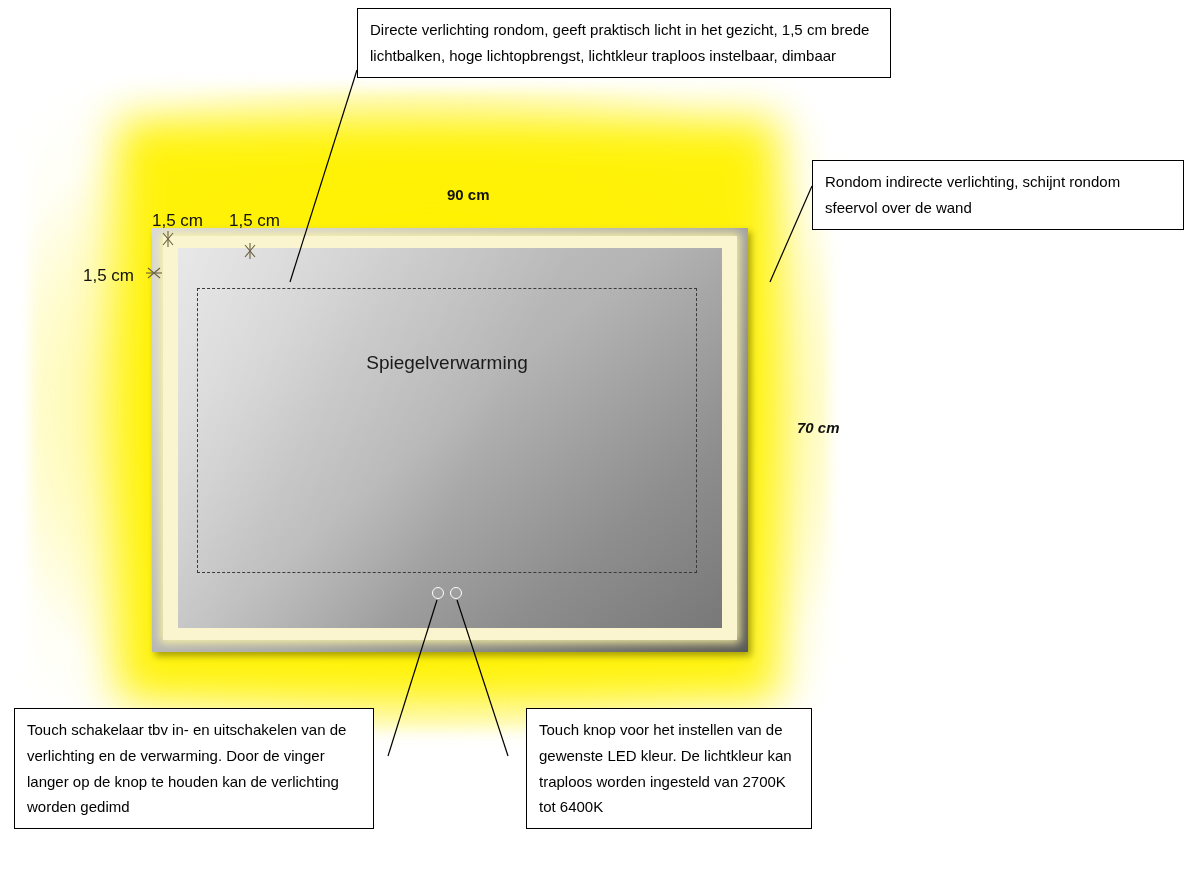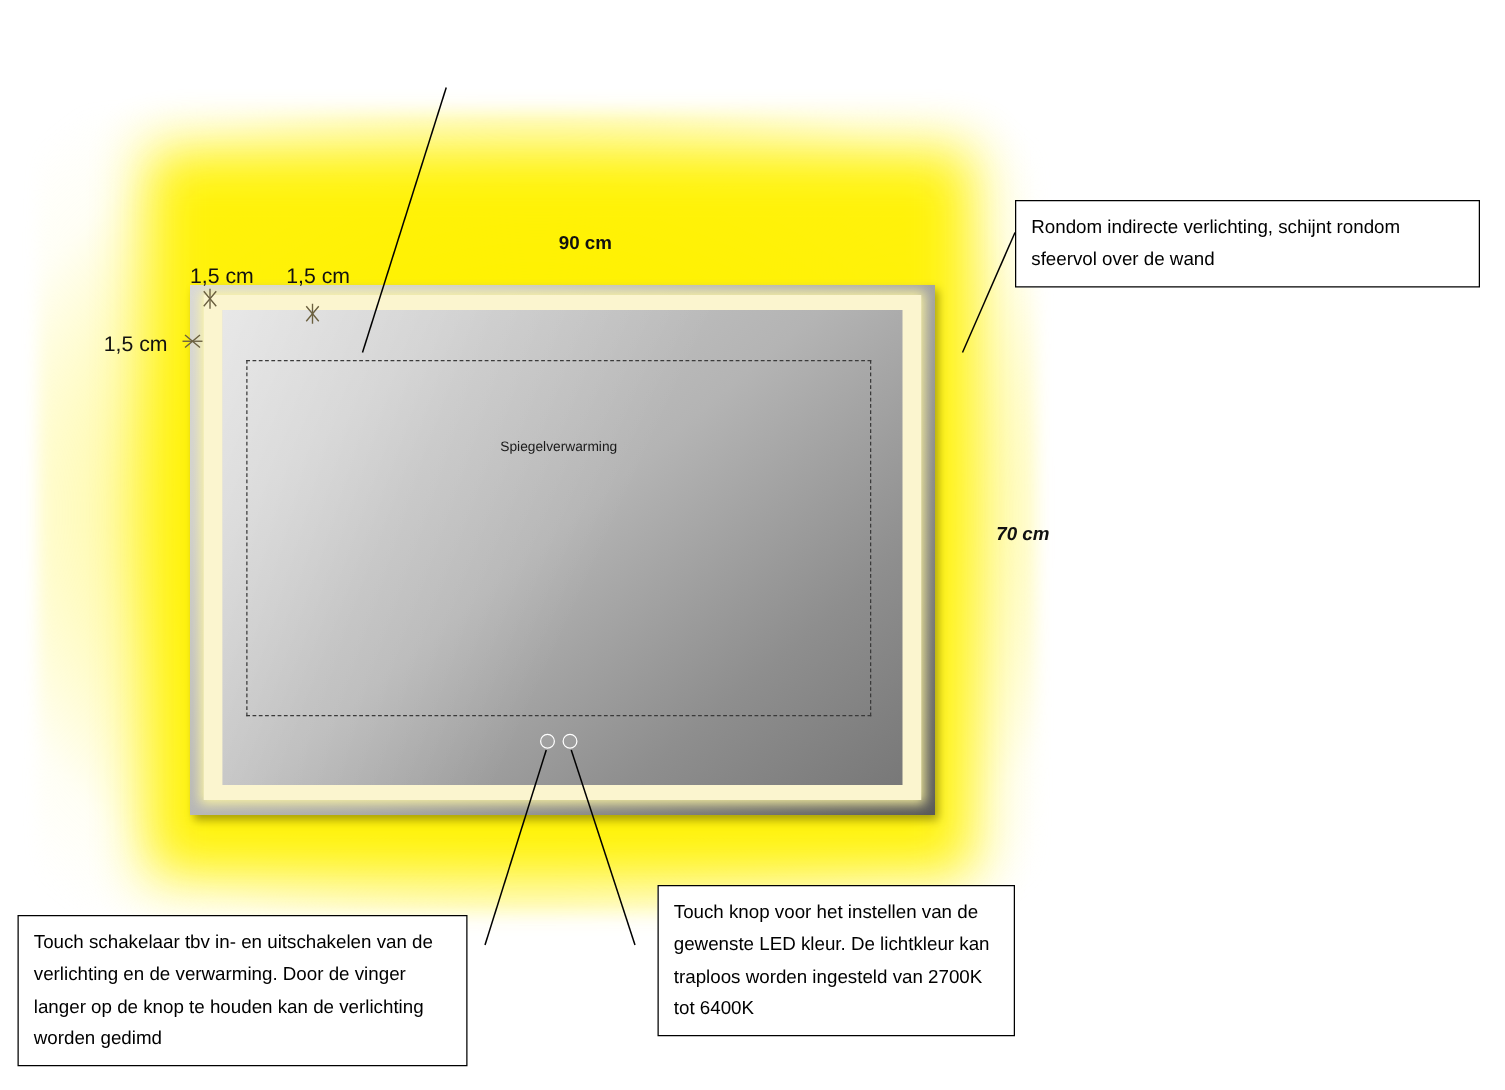--- a/index.html
+++ b/index.html
@@ -191,6 +191,7 @@
     </g>
   </svg>
 
+  <div class="callout c-top">Directe verlichting rondom, geeft praktisch licht in het gezicht, 1,5 cm brede lichtbalken, hoge lichtopbrengst, lichtkleur traploos instelbaar, dimbaar</div>
   <div class="callout c-right">Rondom indirecte verlichting, schijnt rondom sfeervol  over de wand</div>
   <div class="callout c-bl">Touch schakelaar tbv in- en uitschakelen van de verlichting en de verwarming. Door de vinger langer op de knop te houden kan de verlichting worden gedimd</div>
   <div class="callout c-bm">Touch knop voor het instellen van de gewenste LED kleur. De lichtkleur kan traploos worden ingesteld van 2700K tot 6400K</div>

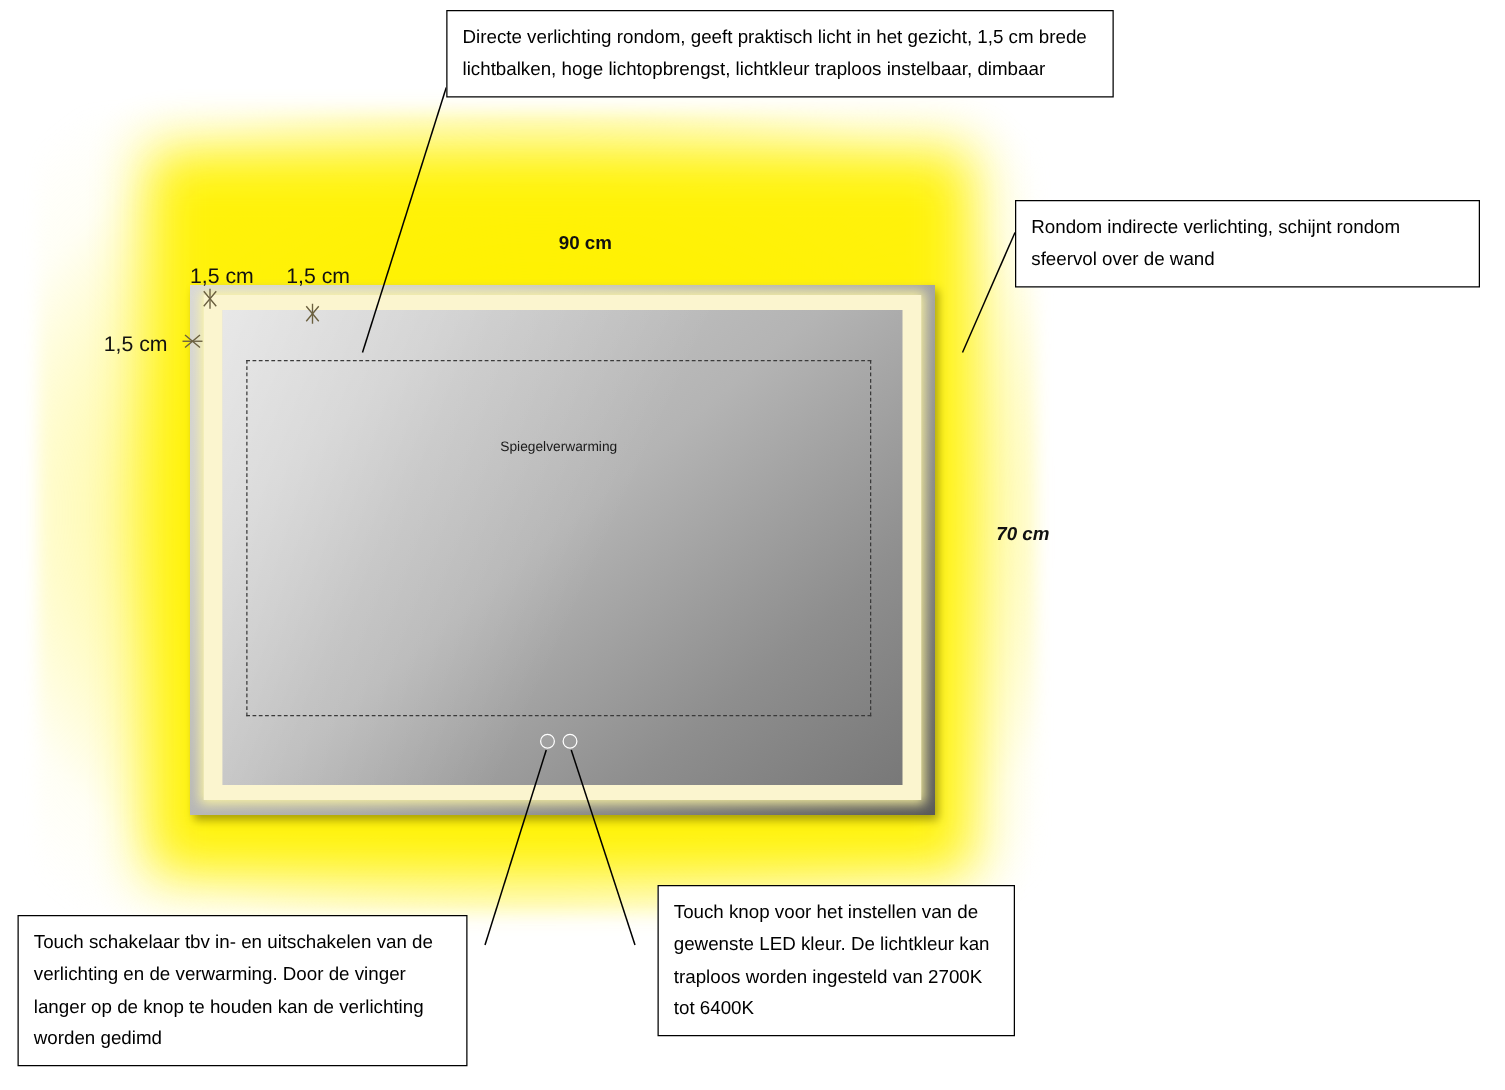--- a/index.html
+++ b/index.html
@@ -89,7 +89,7 @@
     top: 352px;
     width: 500px;
     text-align: center;
-    font-size: 11px;
+    font-size: 19px;
     color: #1a1a1a;
   }
 

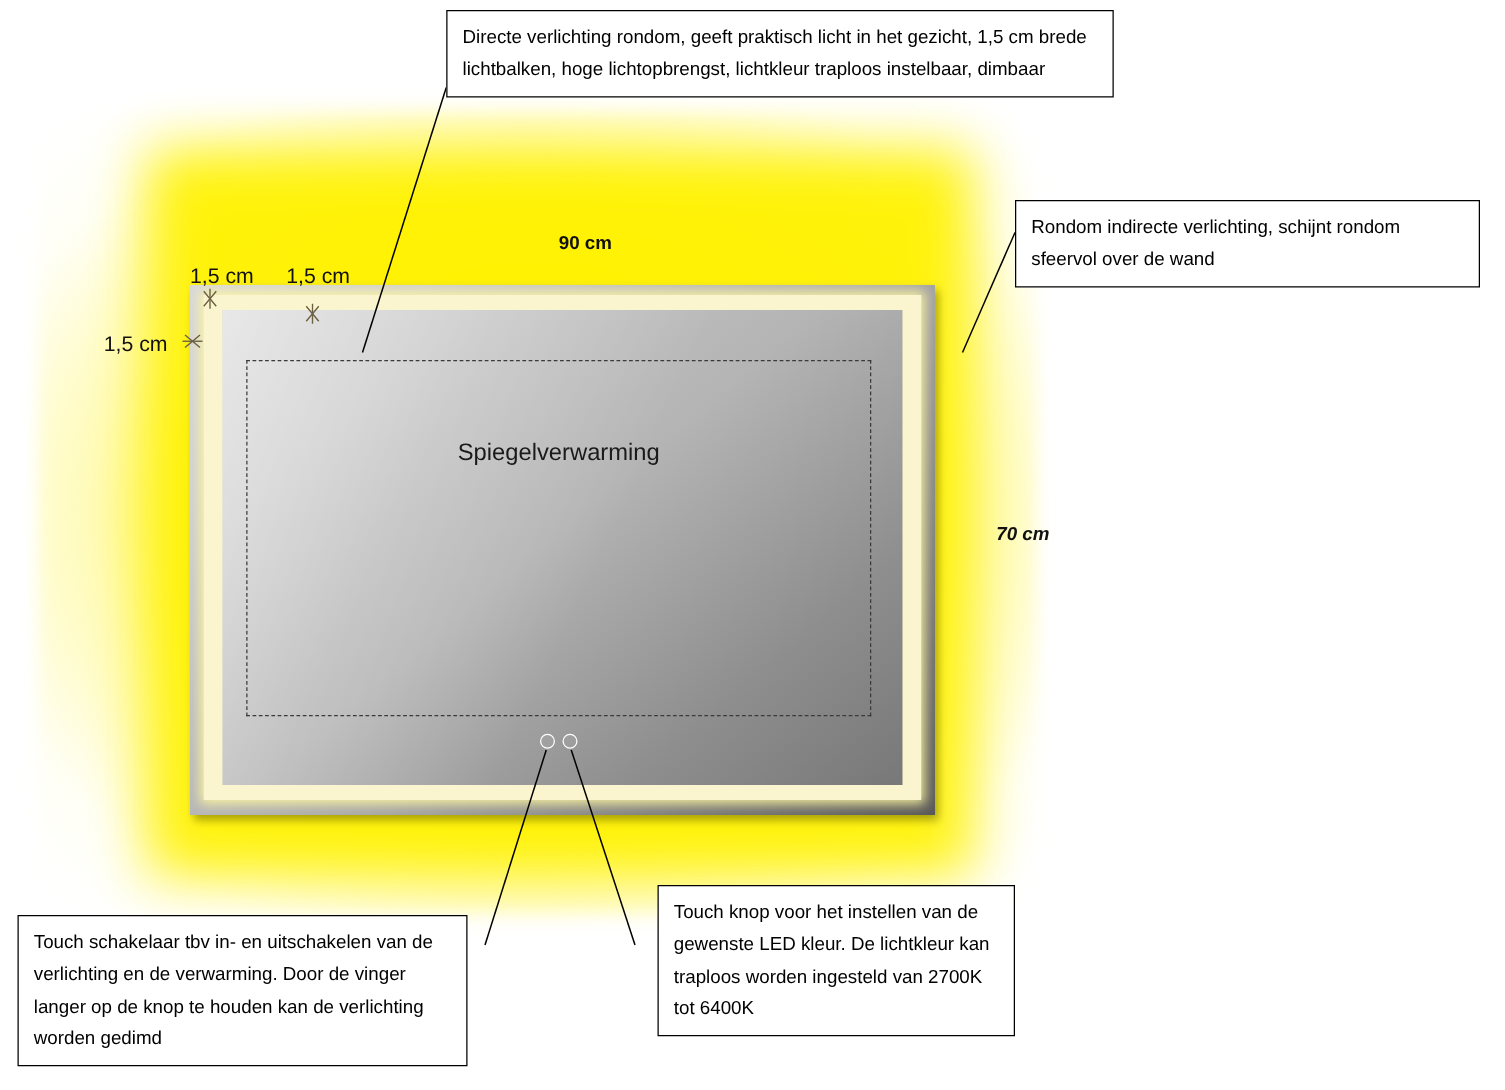--- a/index.html
+++ b/index.html
@@ -128,7 +128,7 @@
 
   .c-top     { left: 357px; top: 8px;   width: 534px; }
   .c-right   { left: 812px; top: 160px; width: 372px; }
-  .c-bl      { left: 14px;  top: 708px; width: 360px; margin-top: 24px; }
+  .c-bl      { left: 14px;  top: 708px; width: 360px; }
   .c-bm      { left: 526px; top: 708px; width: 286px; }
 
   svg.lines {

